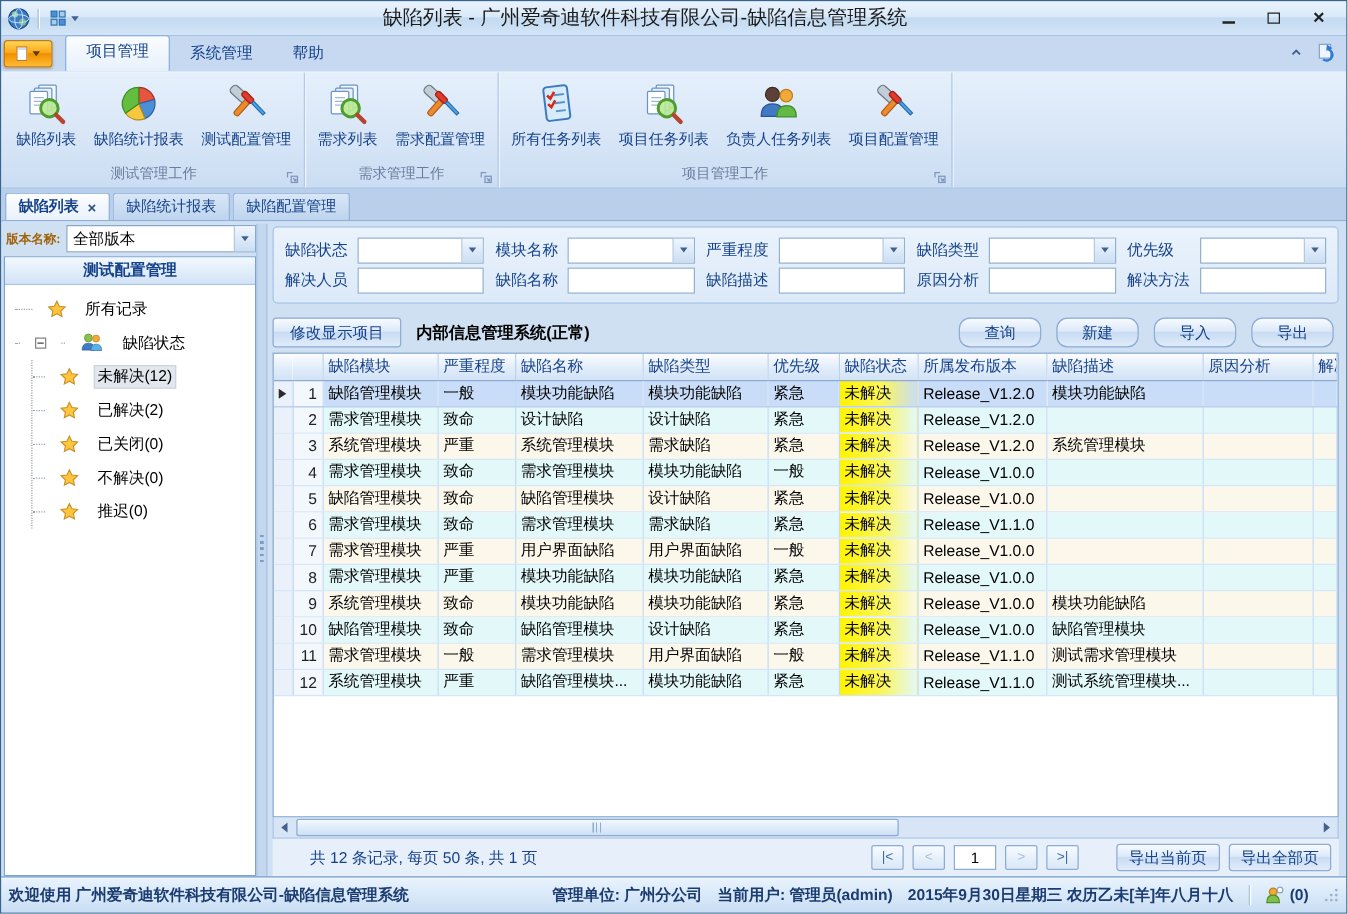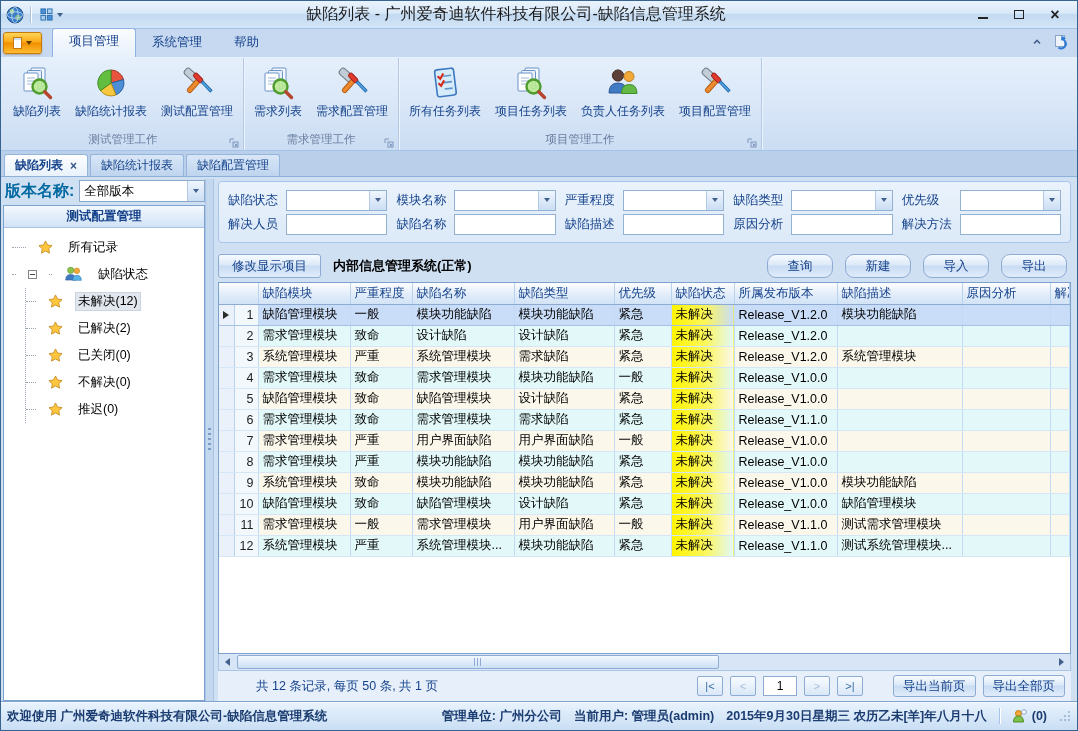--- a/index.html
+++ b/index.html
@@ -50,7 +50,7 @@
   
   .sidebar { width:202px; flex:0 0 202px; display:flex; flex-direction:column; }
   .version-row { height:26px; display:flex; align-items:center; gap:5px; padding:1px 0 3px 2px; }
-  .version-label { font-weight:bold; color:#0369a1; font-size:16px; white-space:nowrap; }
+  .version-label { font-weight:bold; color:#a16207; font-size:10px; white-space:nowrap; }
   .combo { flex:1; height:22px; background:#fff; border:1px solid #8CA8C8; display:flex; align-items:stretch; }
   .combo .cval { flex:1; display:flex; align-items:center; padding-left:4px; font-size:12.5px; color:#000; }
   .combo .carrow, .fsel .sarrow { width:17px; display:flex; align-items:center; justify-content:center;

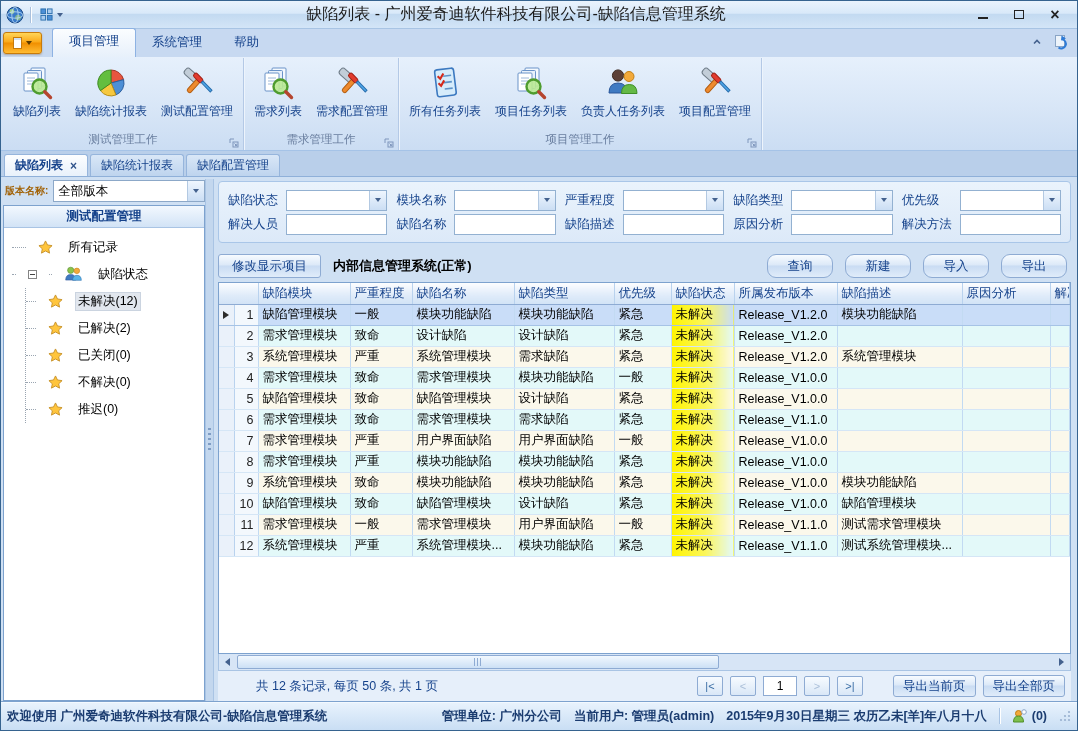--- a/index.html
+++ b/index.html
@@ -727,7 +727,7 @@
                 <td class="num">12</td>
                 <td>系统管理模块</td>
                 <td>严重</td>
-                <td>系统管理模块...</td>
+                <td>缺陷管理模块...</td>
                 <td>模块功能缺陷</td>
                 <td>紧急</td>
                 <td class="status">未解决</td>

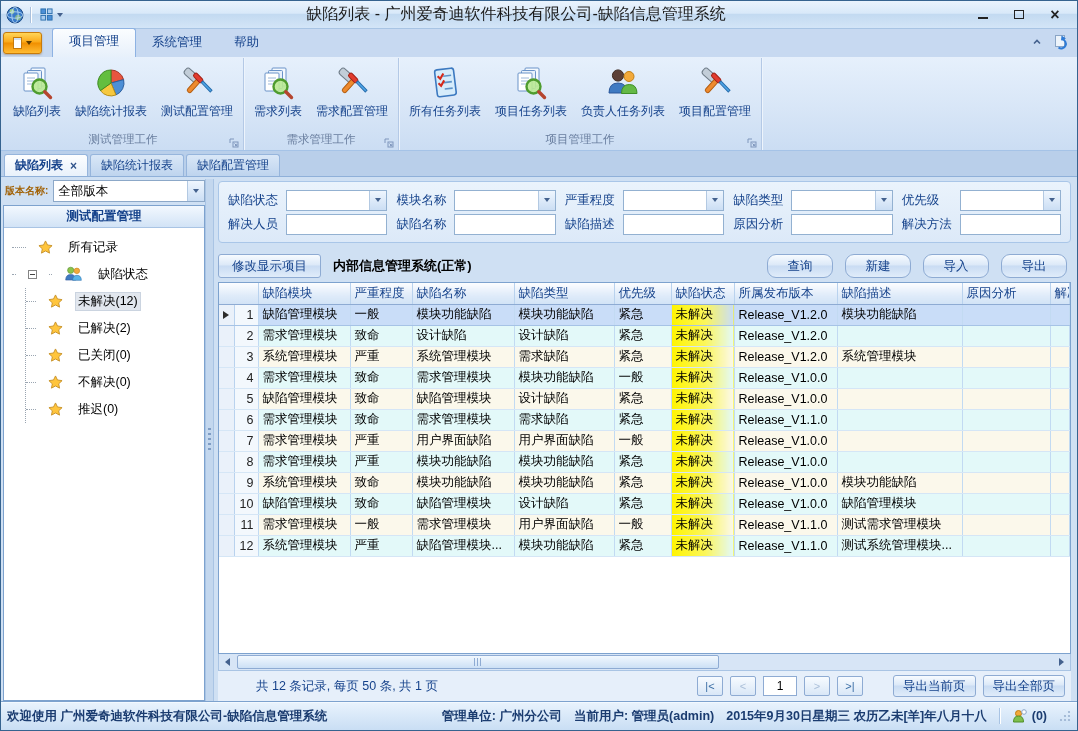--- a/index.html
+++ b/index.html
@@ -122,7 +122,7 @@
 
   
   .pager { height:30px; flex:0 0 30px; background:#E6EFFA; display:flex; align-items:center; gap:7px; padding:0 6px; }
-  .psummary { color:#15428B; font-size:12.5px; margin-left:32px; white-space:nowrap; }
+  .psummary { color:#15428B; font-size:12.5px; margin-left:24px; white-space:nowrap; }
   .pspacer { flex:1; }
   .nbtn { width:26px; height:20px; display:flex; align-items:center; justify-content:center; font-size:11px; color:#3A6EA5;
     background:linear-gradient(#F7FBFF,#D9E7F7); border:1px solid #8EABD3; border-radius:2px; }

